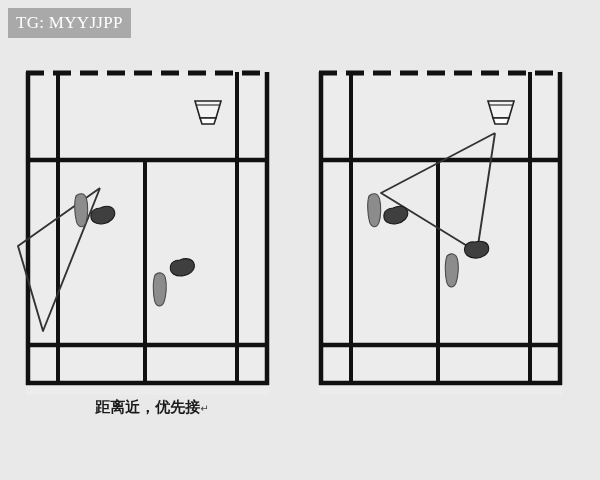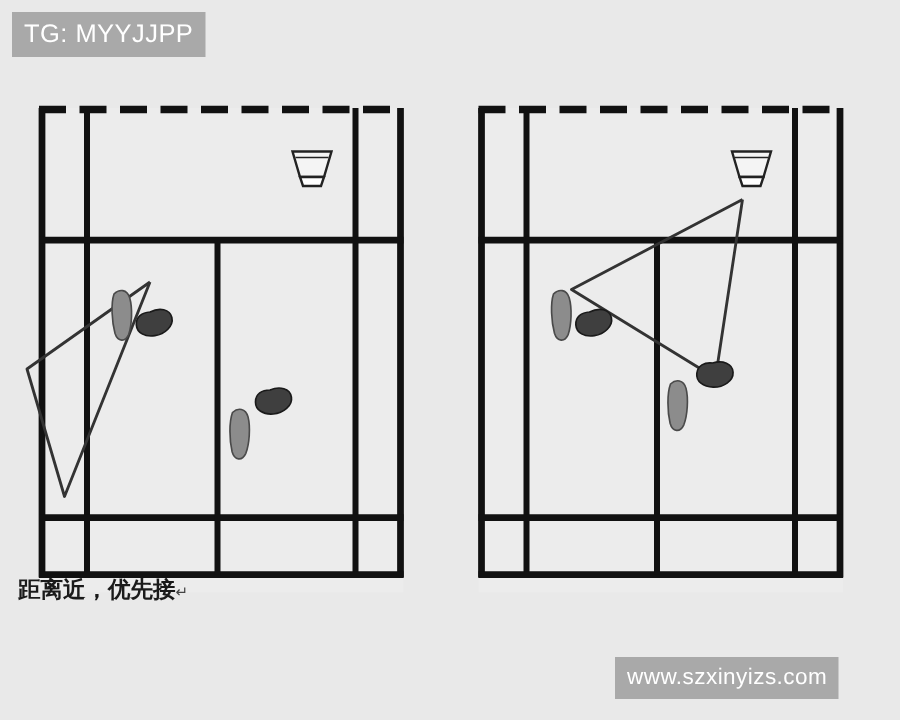--- a/index.html
+++ b/index.html
@@ -21,7 +21,7 @@
     white-space:nowrap;
     letter-spacing:.3px;
   }
-  #wm-top{left:8px;top:8px;}
+  #wm-top{left:8px;top:8px;font-family:Liberation Serif, serif;}
   #wm-bottom{left:410px;top:438px;font-size:15px;line-height:24px;}
 
   .diagram{position:absolute;top:60px;width:280px;height:350px;}

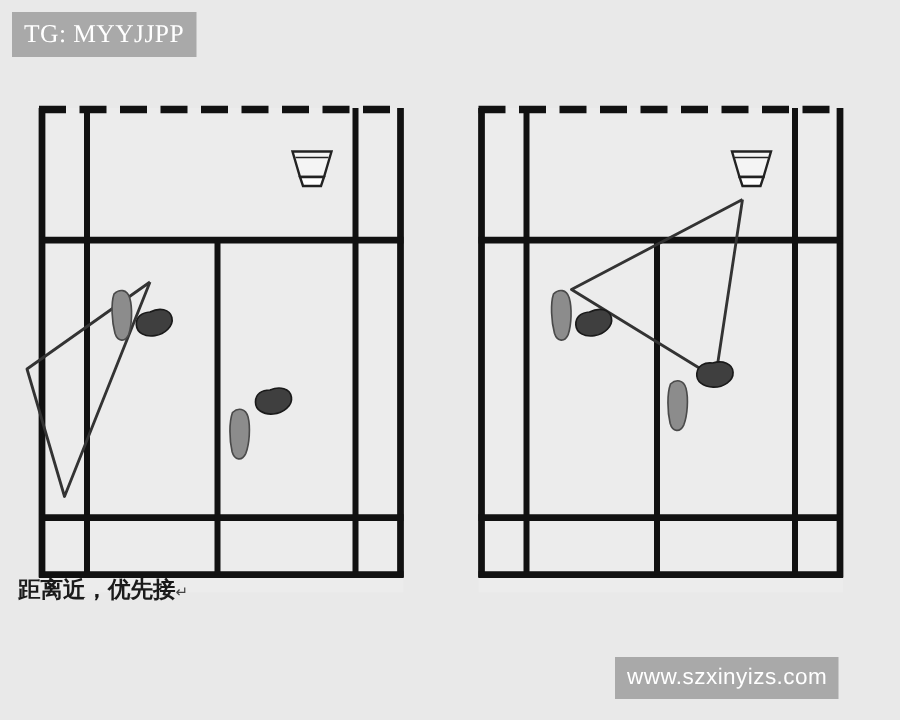--- a/index.html
+++ b/index.html
@@ -30,8 +30,9 @@
 
   .caption{
     position:absolute;
-    top:384px;
+    top:398px;
     width:280px;
+    text-align:center;
     font-size:15px;
     font-weight:bold;
     color:#1a1a1a;

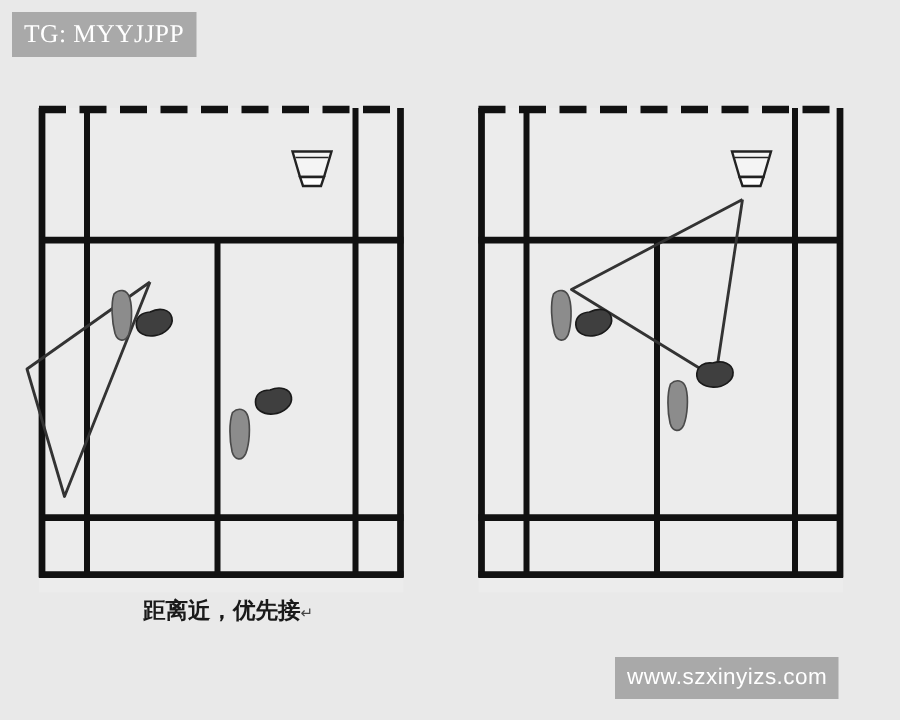--- a/index.html
+++ b/index.html
@@ -163,7 +163,6 @@
   </div>
 
 
-  <div class="watermark" id="wm-bottom">www.szxinyizs.com</div>
 
 </div>
 

